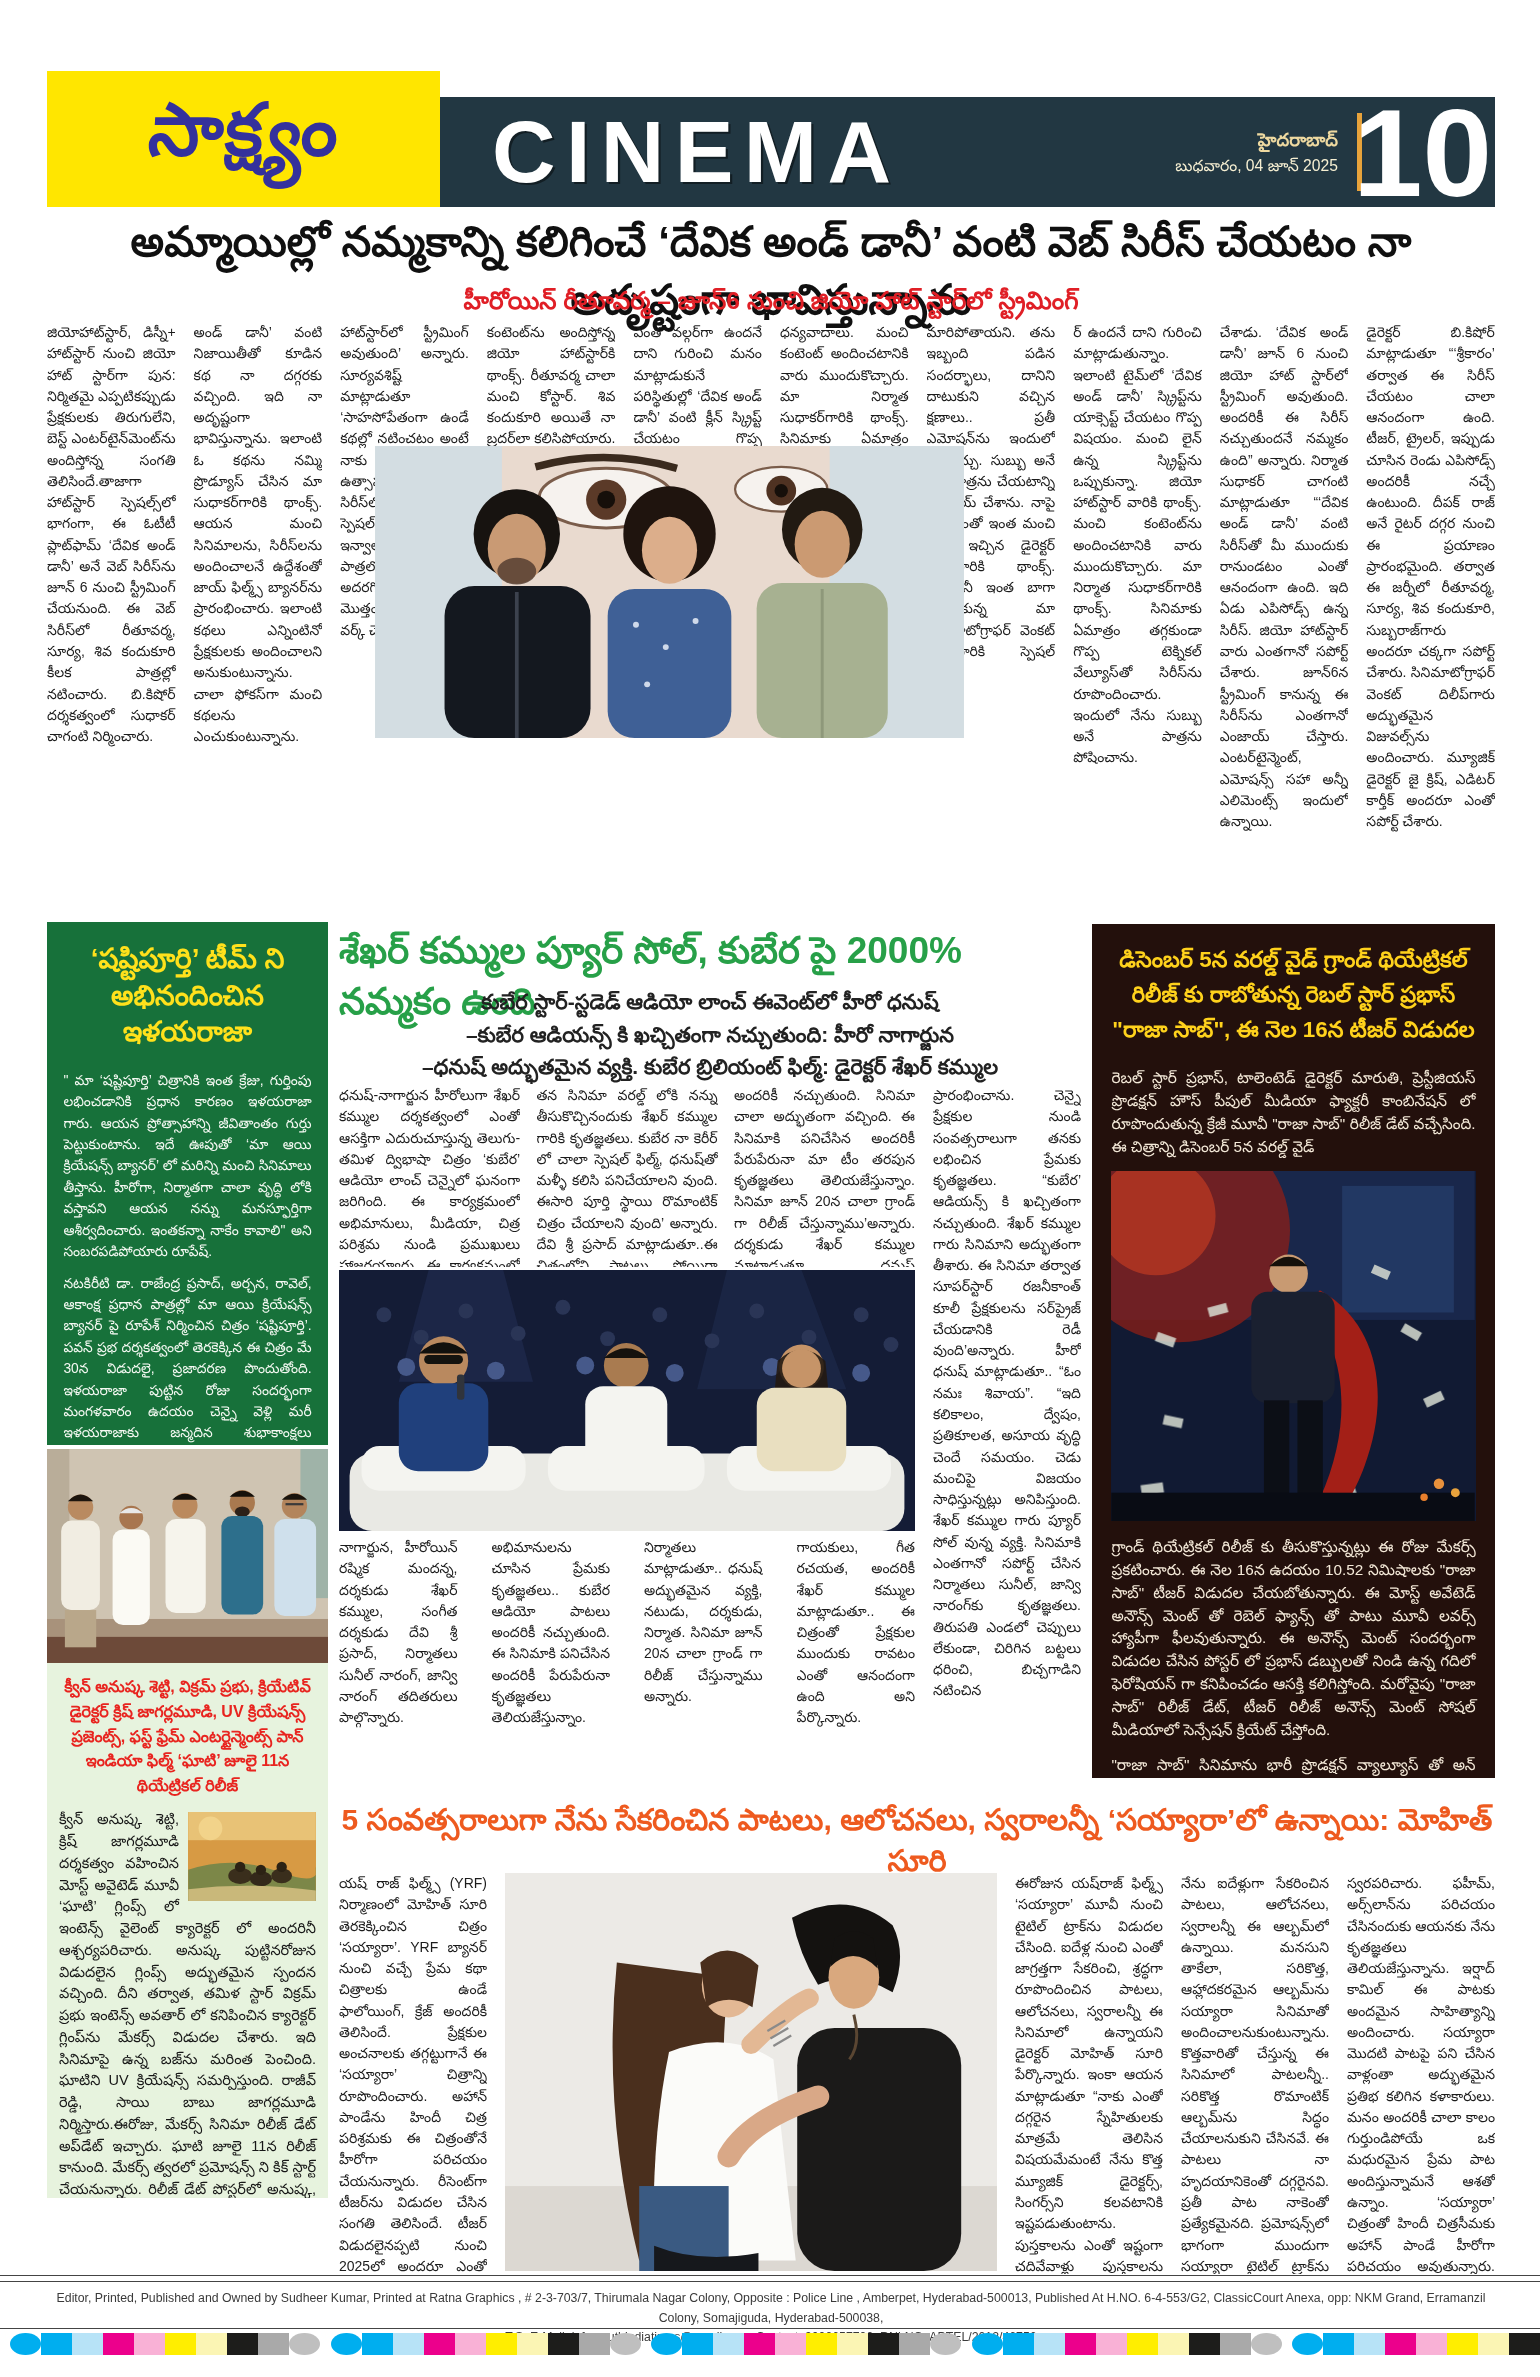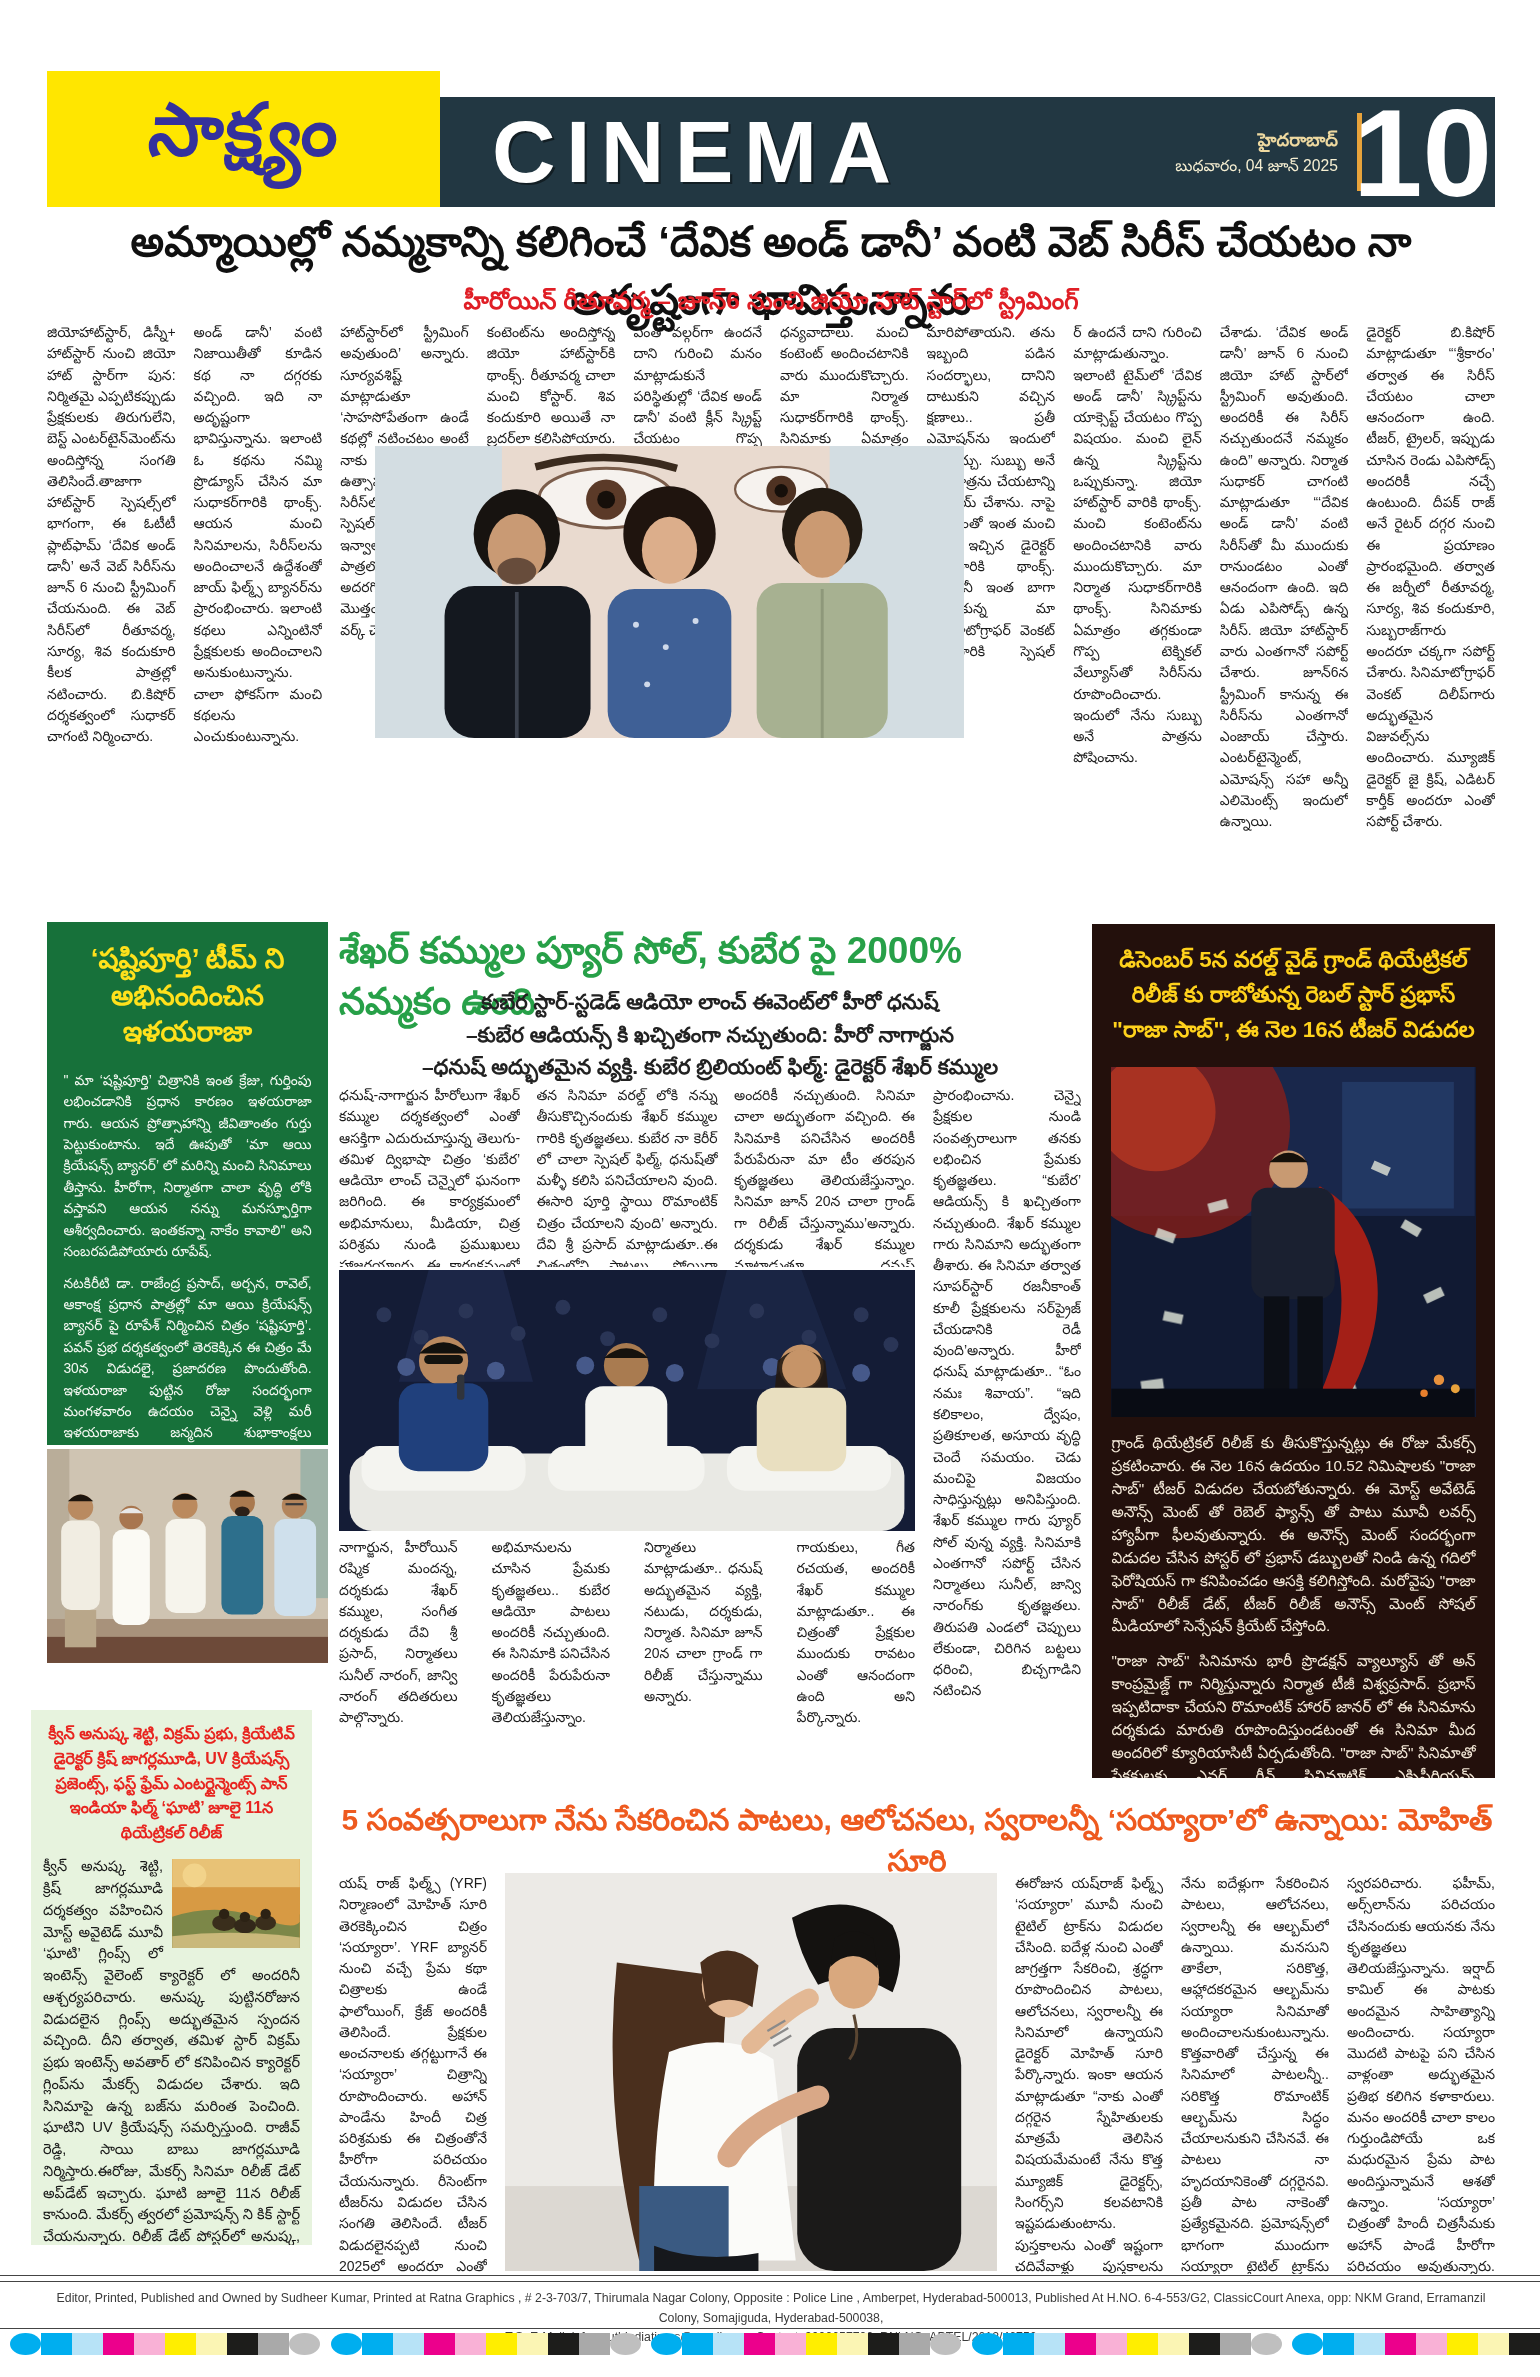--- a/index.html
+++ b/index.html
@@ -251,6 +251,7 @@
 
   <div class="abs raja">
     <div class="raja-head">డిసెంబర్ 5న వరల్డ్ వైడ్ గ్రాండ్ థియేట్రికల్ రిలీజ్ కు రాబోతున్న రెబల్ స్టార్ ప్రభాస్ "రాజా సాబ్", ఈ నెల 16న టీజర్ విడుదల</div>
+    <p>రెబల్ స్టార్ ప్రభాస్, టాలెంటెడ్ డైరెక్టర్ మారుతి, ప్రెస్టీజియస్ ప్రొడక్షన్ హౌస్ పీపుల్ మీడియా ఫ్యాక్టరీ కాంబినేషన్ లో రూపొందుతున్న క్రేజీ మూవీ "రాజా సాబ్" రిలీజ్ డేట్ వచ్చేసింది. ఈ చిత్రాన్ని డిసెంబర్ 5న వరల్డ్ వైడ్</p>
     <div class="raja-photo">
       <svg width="364" height="350" viewBox="0 0 488 470">
         <rect width="488" height="470" fill="#111a33"></rect>

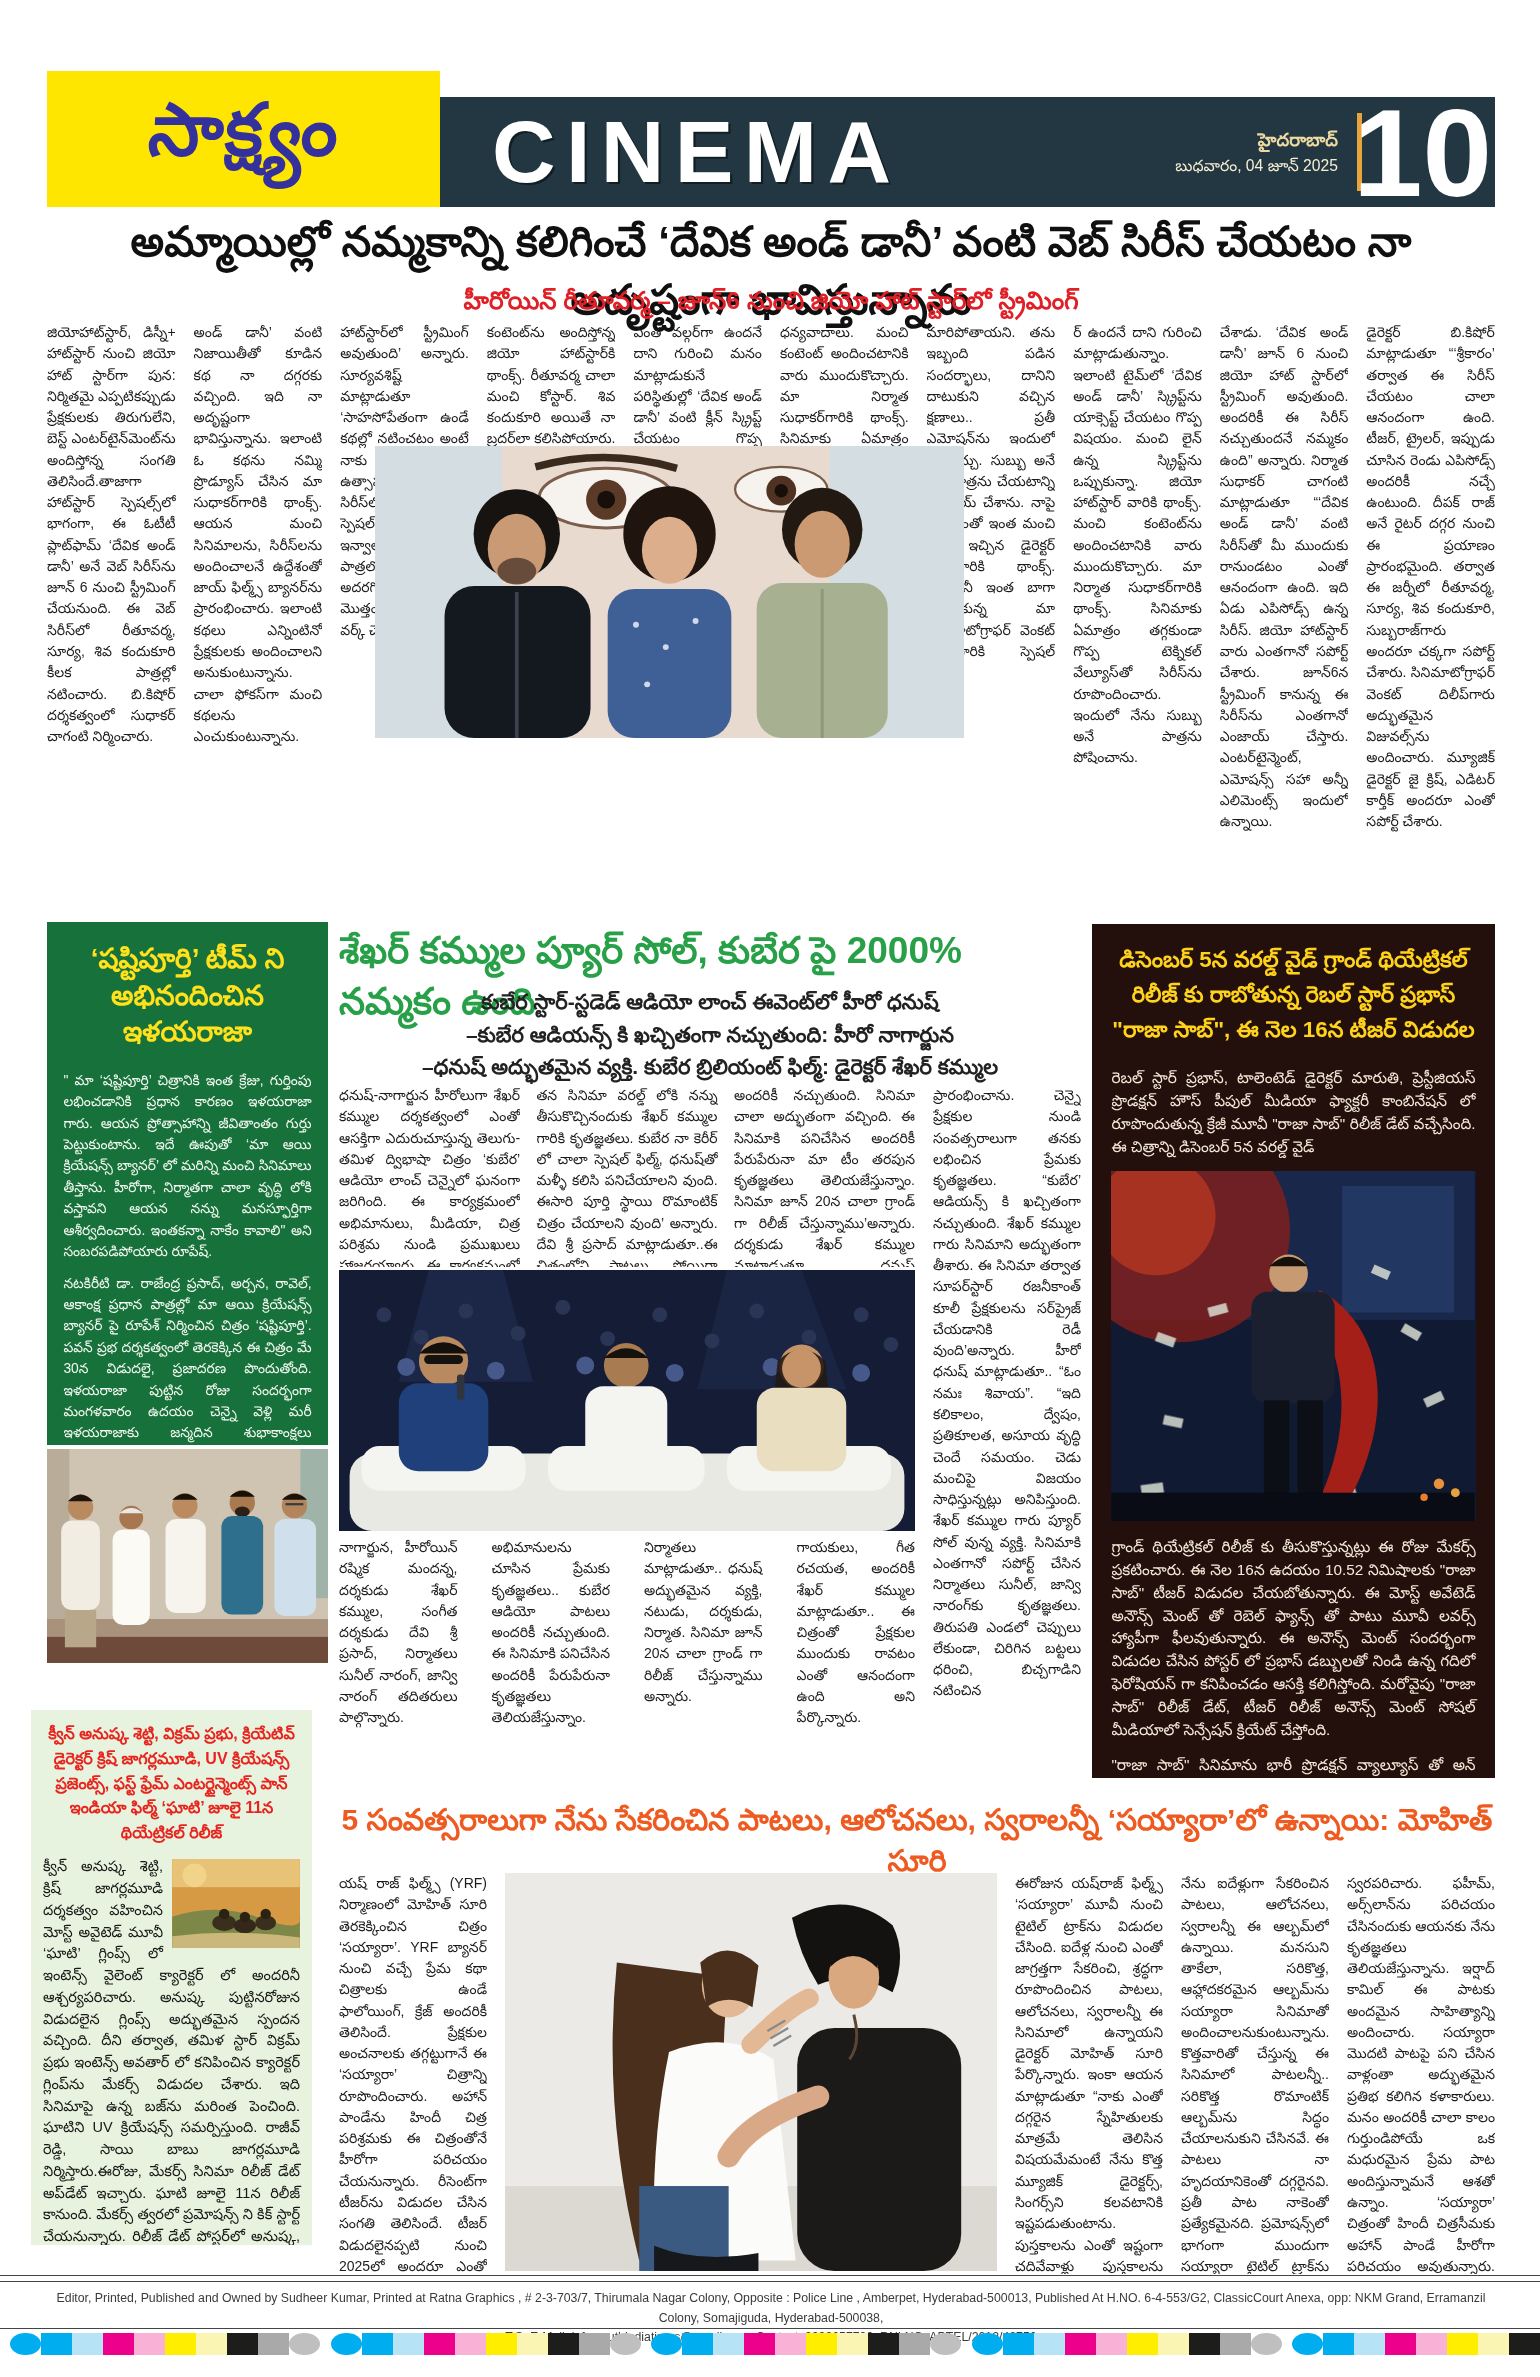--- a/index.html
+++ b/index.html
@@ -30,7 +30,7 @@
   .green-box p{color:#f4f9f2;font-size:13.8px;line-height:1.55;text-align:justify;margin:0 0 10.4px 0;}
   .group-photo{left:47px;top:1449px;width:281px;height:214px;background:#cfc4b2;}
   
-  .ghaati{left:31px;top:1663px;width:281px;height:535px;background:#e7f3de;padding:12px 12px;box-sizing:border-box;overflow:hidden;margin-top:47px;}
+  .ghaati{left:47px;top:1663px;width:281px;height:535px;background:#e7f3de;padding:12px 12px;box-sizing:border-box;overflow:hidden;}
   .ghaati-head{color:#e8241f;font-size:16px;font-weight:800;text-align:center;line-height:1.55;margin-bottom:10.4px;}
   .ghaati-body{font-size:14.5px;line-height:1.5;text-align:justify;color:#161616;}
   .ghaati-img{float:right;width:128px;height:89px;margin:3px 0 7.5px 9px;background:#d79a44;}

